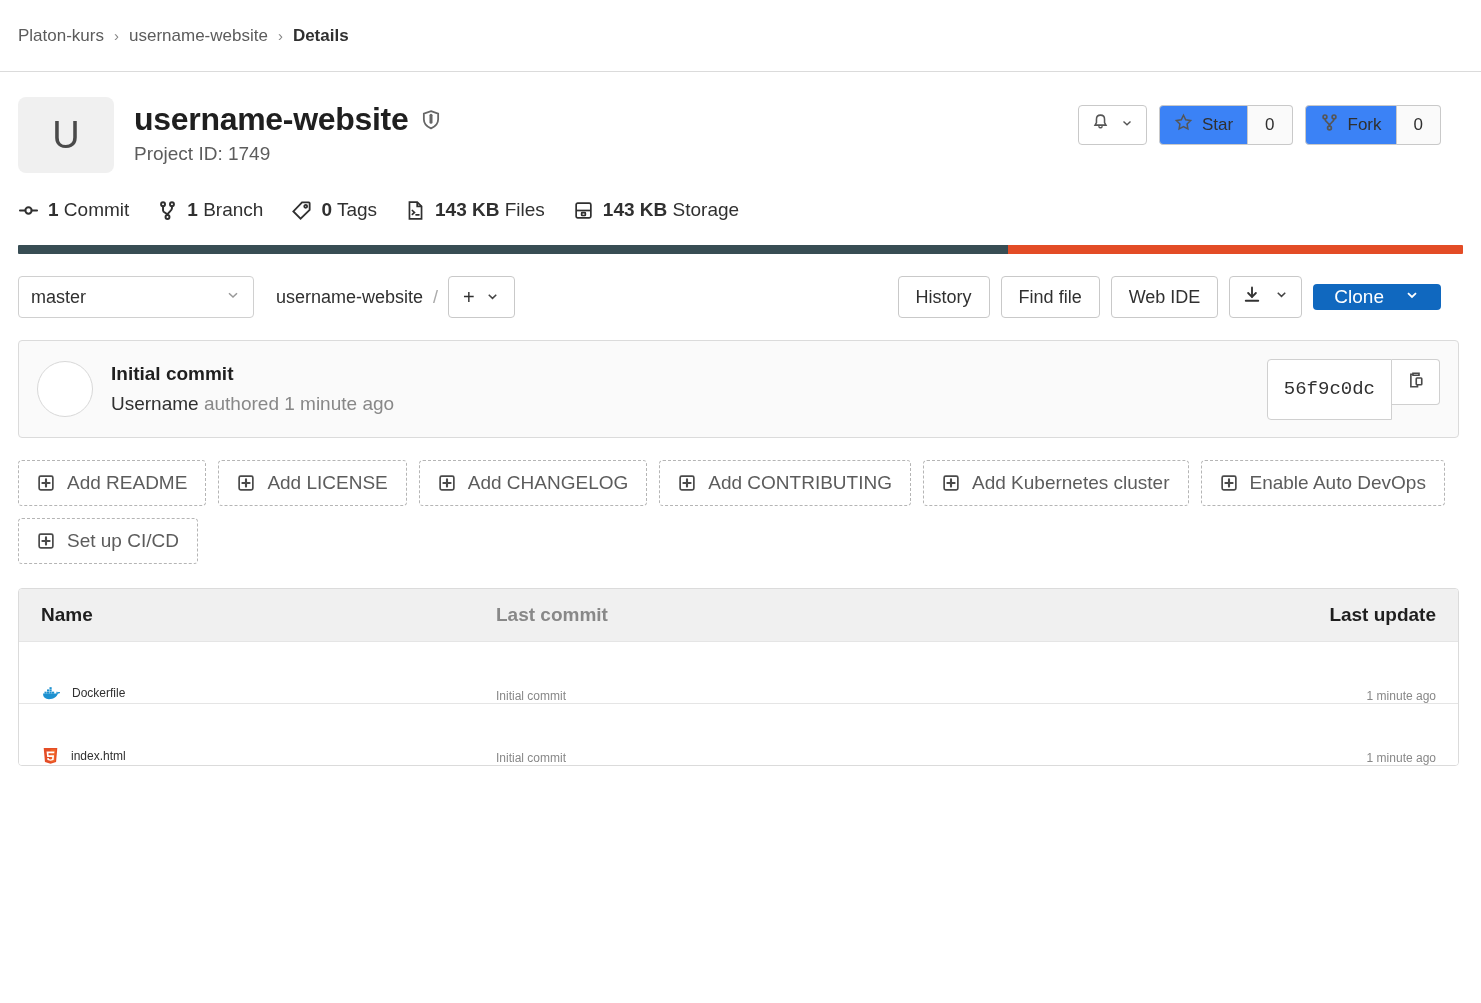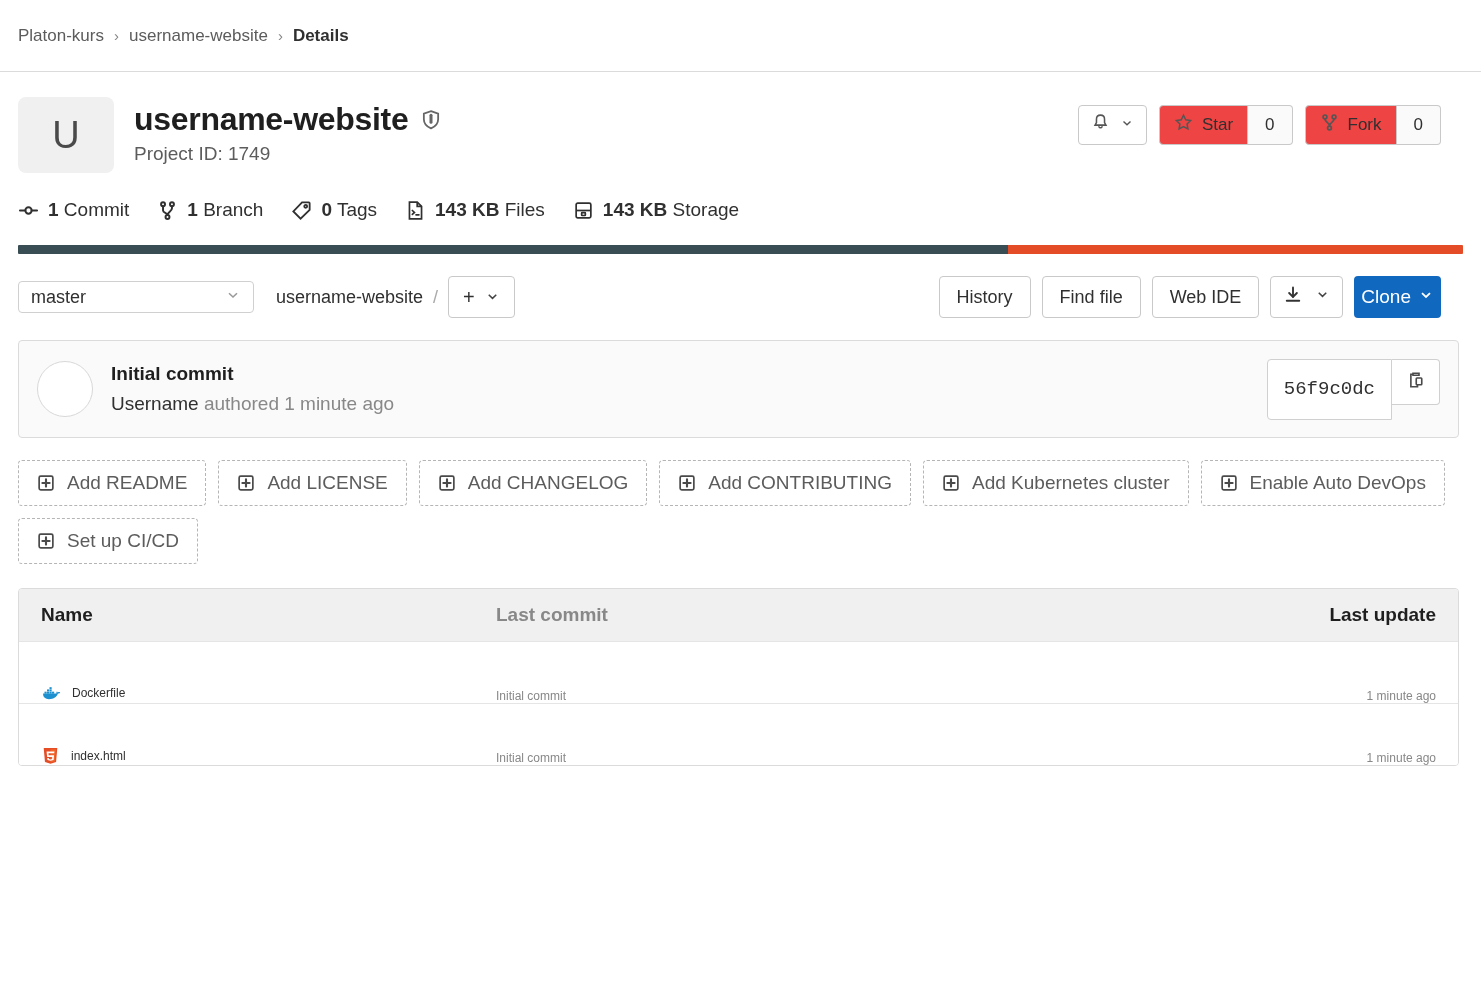--- a/index.html
+++ b/index.html
@@ -59,7 +59,7 @@
   .btn-bell { height: 40px; padding: 0 12px; gap: 10px; }
   .btn-group { display: inline-flex; align-items: stretch; }
   .btn-group .seg {
-    background: #ef4444; border: 1px solid #c9c9c9;
+    background: #3b82f6; border: 1px solid #c9c9c9;
     height: 40px; display: flex; align-items: center; justify-content: center;
     font-size: 17px; color: #303030; cursor: pointer;
   }

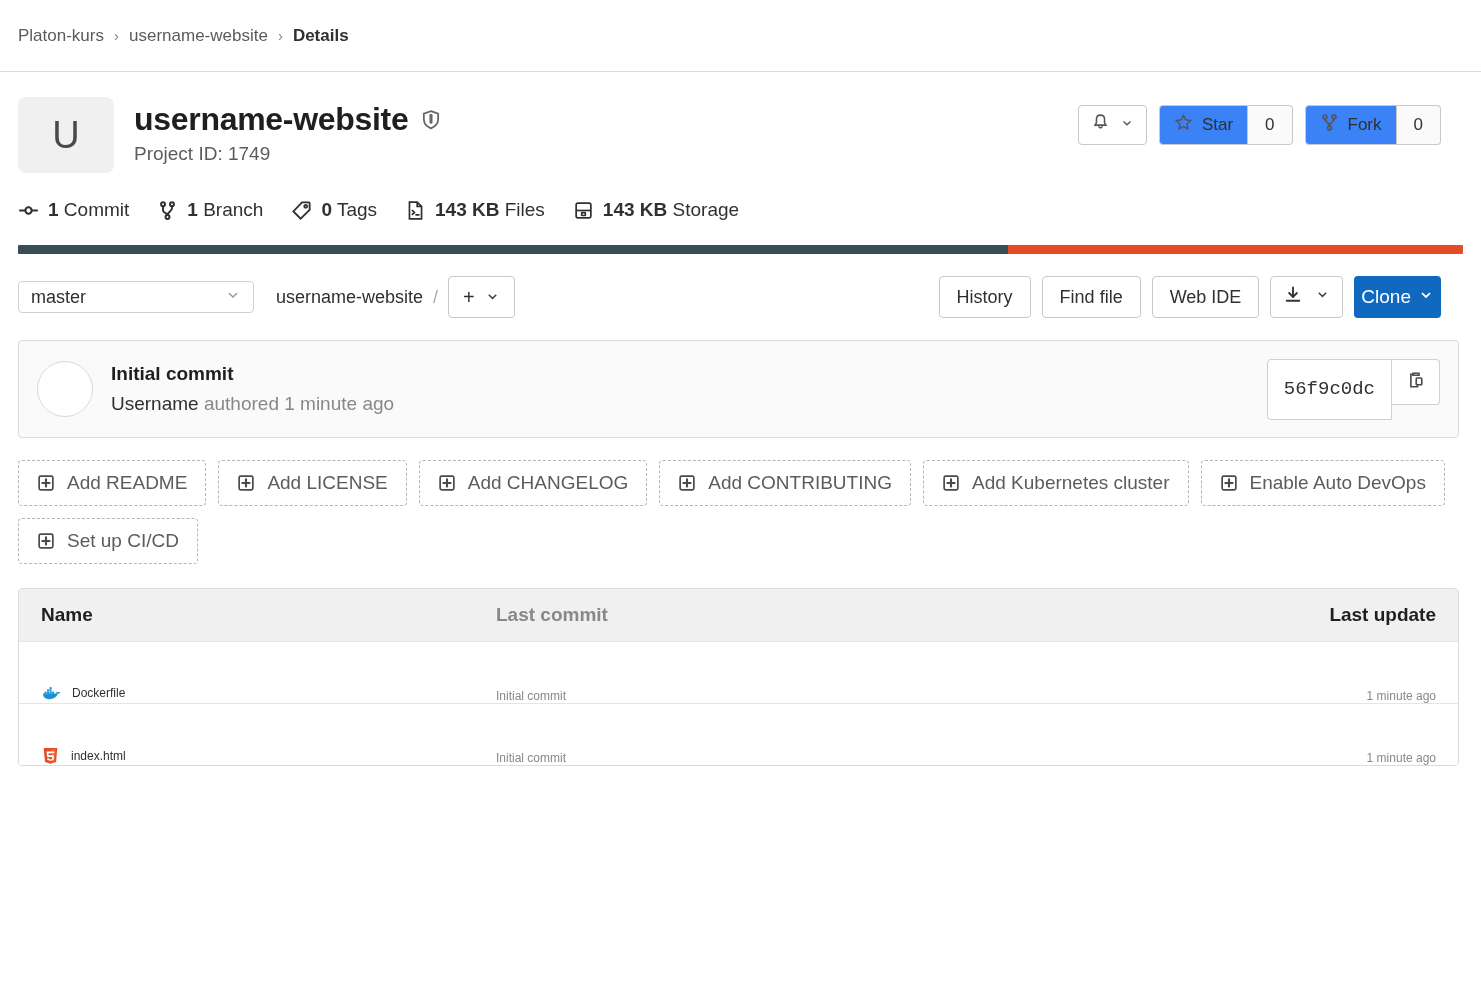--- a/index.html
+++ b/index.html
@@ -87,7 +87,7 @@
     padding: 22px 18px 0 18px;
   }
   .branch-select {
-    width: 236px; height: 32px;
+    width: 236px; height: 42px;
     border: 1px solid #d0d0d0; border-radius: 4px; background: #fff;
     display: flex; align-items: center; padding: 0 12px;
     font-size: 18px; color: #303030; cursor: pointer;

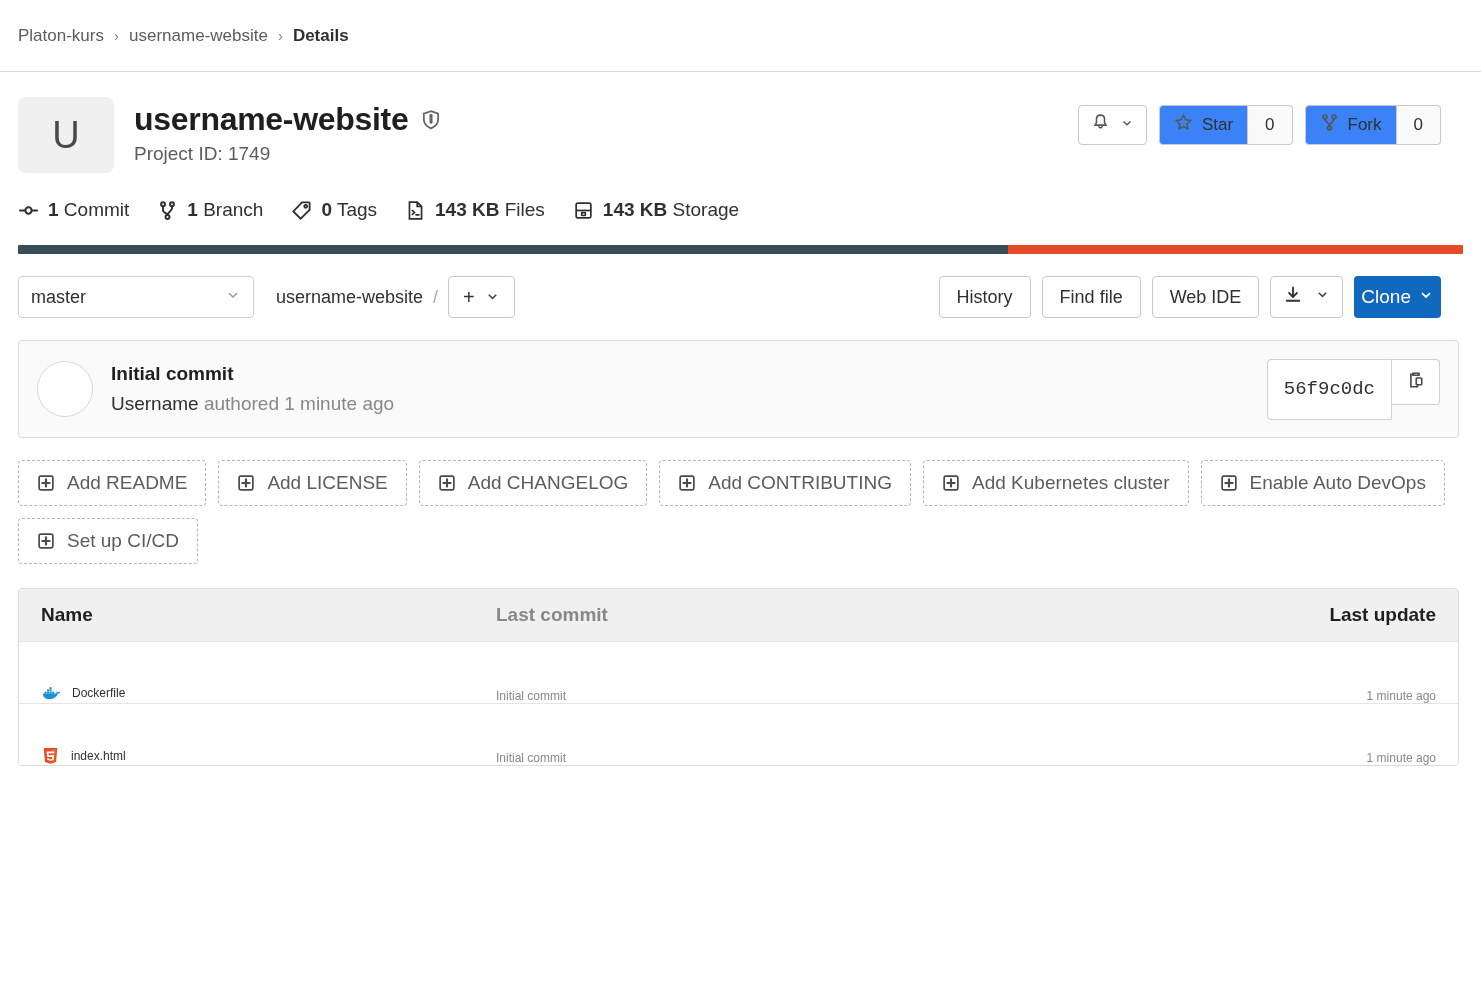--- a/index.html
+++ b/index.html
@@ -106,7 +106,7 @@
   .tb-btn { height: 42px; padding: 0 17px; font-size: 18px; }
   .dl-btn { height: 42px; padding: 0 12px; gap: 12px; }
   .clone-btn {
-    height: 42px; padding: 0 6px; gap: 7px;
+    height: 26px; padding: 0 20px; gap: 20px;
     color: #fff; border: 1px solid transparent; border-radius: 4px;
     font-size: 19px; cursor: pointer;
     display: inline-flex; align-items: center;

